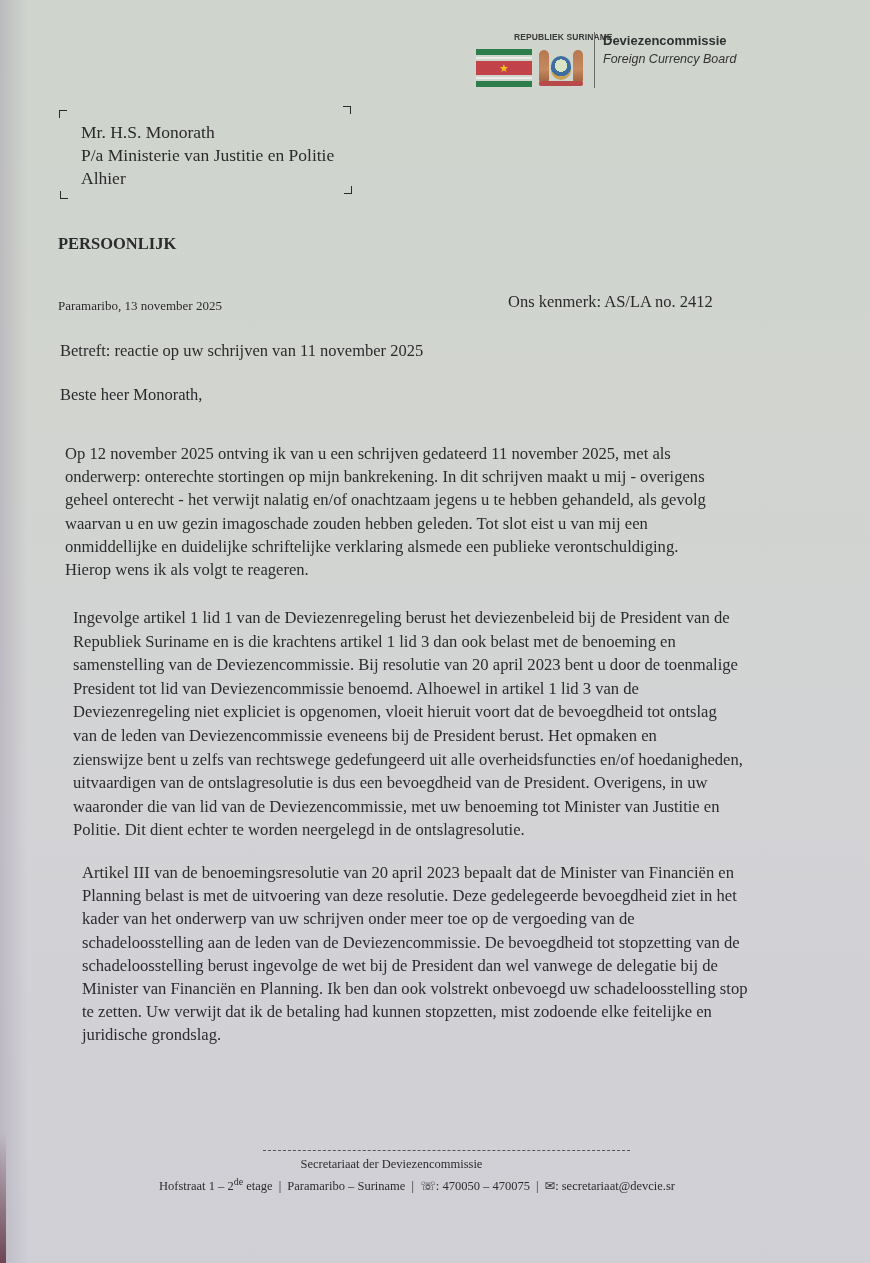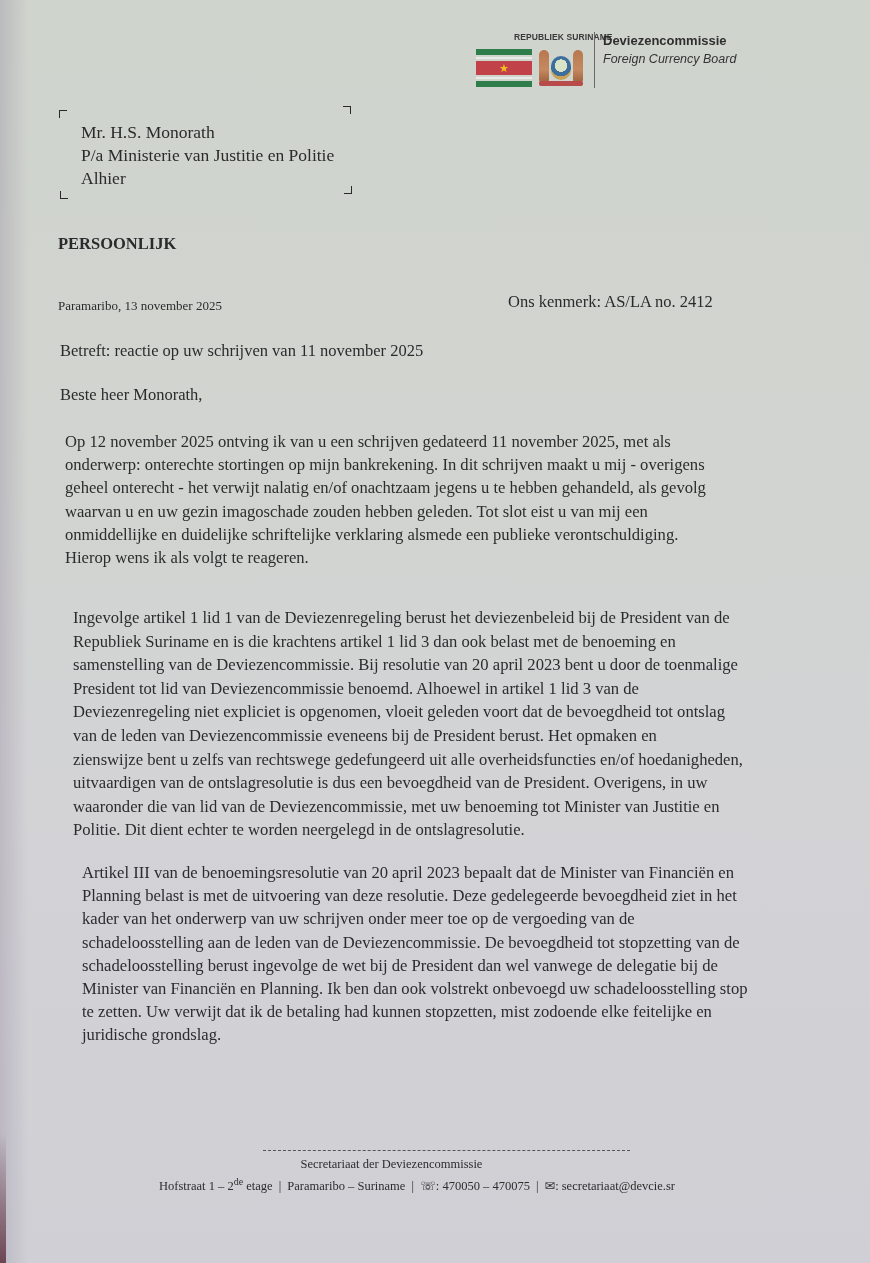--- a/index.html
+++ b/index.html
@@ -164,7 +164,7 @@
       white-space: nowrap;
     }
     .para .ln { display: block; }
-    .p1 { left: 65px; top: 430px; }
+    .p1 { left: 65px; top: 442px; }
     .p2 { left: 73px; top: 606px; line-height: 23.6px; }
     .p3 { left: 82px; top: 861px; line-height: 23.2px; }
     .u { text-underline-offset: 3px; text-align: center; }

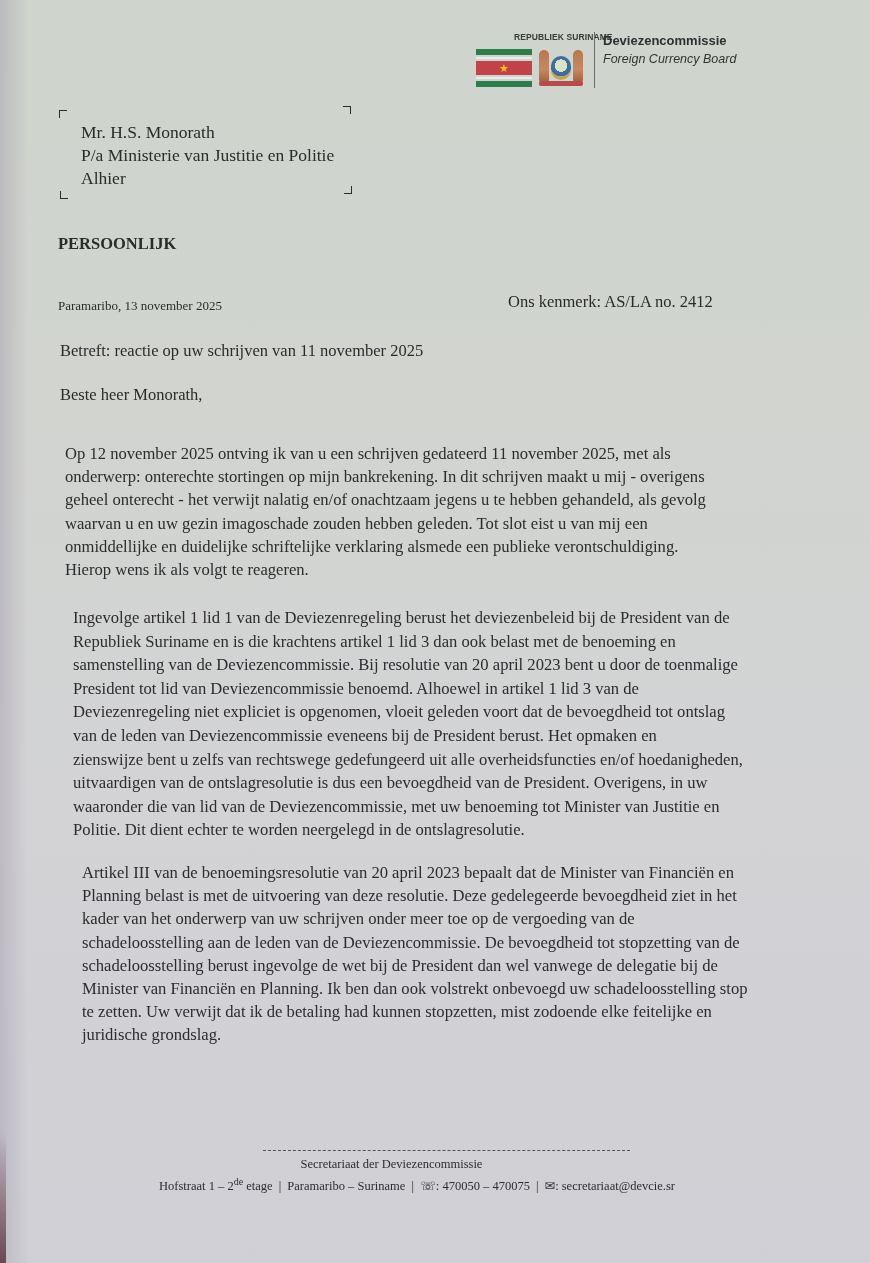--- a/index.html
+++ b/index.html
@@ -258,7 +258,7 @@
     <span class="ln">Republiek Suriname en is die krachtens artikel 1 lid 3 dan ook belast met de benoeming en</span>
     <span class="ln">samenstelling van de Deviezencommissie. Bij resolutie van 20 april 2023 bent u door de toenmalige</span>
     <span class="ln">President tot lid van Deviezencommissie benoemd. Alhoewel in artikel 1 lid 3 van de</span>
-    <span class="ln">Deviezenregeling niet expliciet is opgenomen, vloeit geleden voort dat de bevoegdheid tot ontslag</span>
+    <span class="ln">Deviezenregeling niet expliciet is opgenomen, vloeit hieruit voort dat de bevoegdheid tot ontslag</span>
     <span class="ln">van de leden van Deviezencommissie eveneens bij de President berust. Het opmaken en</span>
     <span class="ln">zienswijze bent u zelfs van rechtswege gedefungeerd uit alle overheidsfuncties en/of hoedanigheden,</span>
     <span class="ln">uitvaardigen van de ontslagresolutie is dus een bevoegdheid van de President. Overigens, in uw</span>

